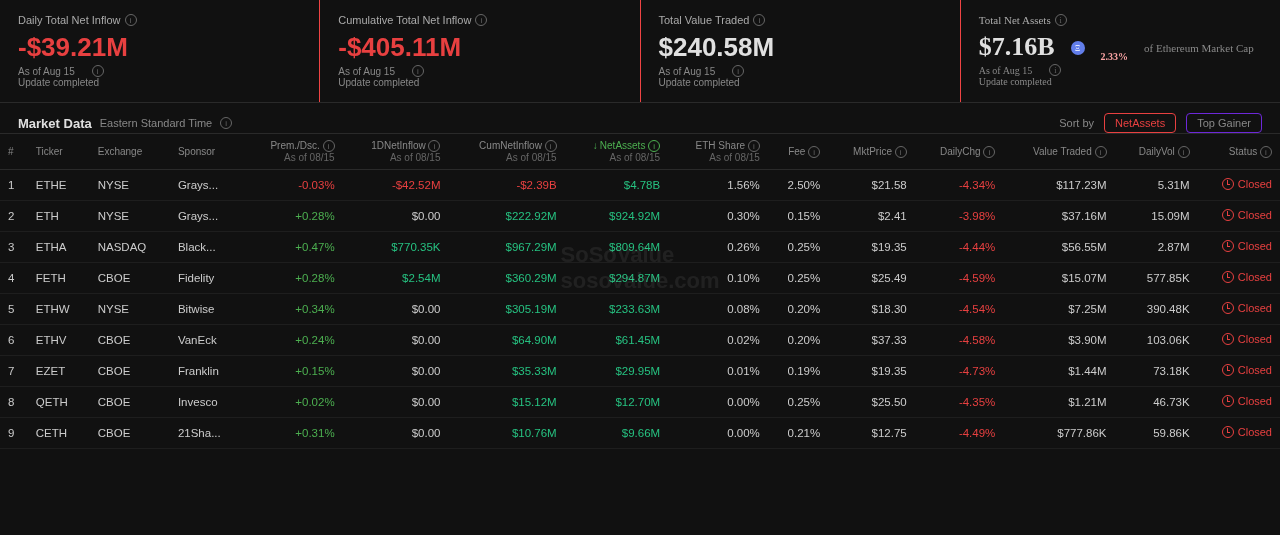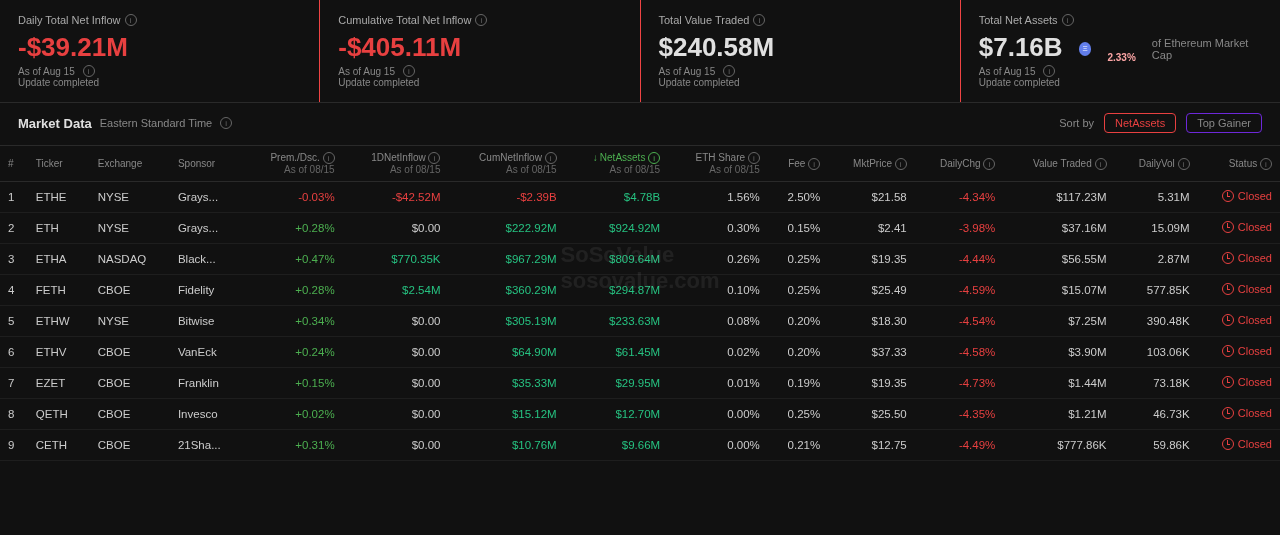--- a/index.html
+++ b/index.html
@@ -23,7 +23,7 @@
       padding: 14px 18px;
       border-right: 1px solid #ef4444;
     }
-    .summary-card:last-child { border-right: none; }
+    .summary-card:last-child { border-right: none; font-family: Liberation Serif, serif; }
     .card-title {
       font-size: 11px;
       color: #aaa;

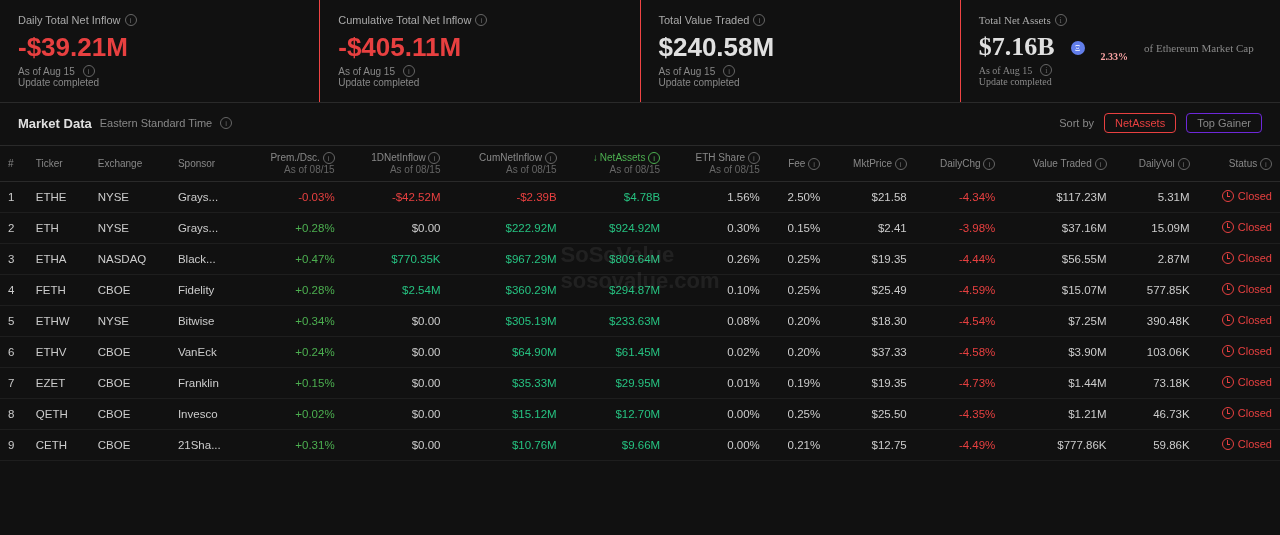--- a/index.html
+++ b/index.html
@@ -44,7 +44,7 @@
       color: #888;
       display: flex;
       align-items: center;
-      gap: 8px;
+      gap: 17px;
     }
     .eth-dot {
       width: 14px;

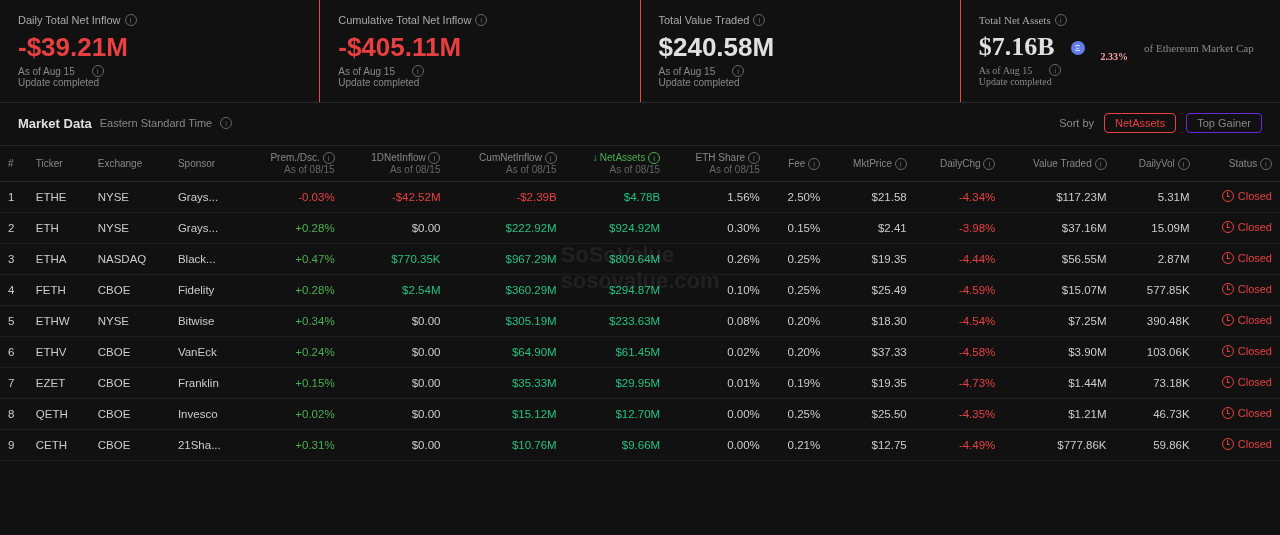--- a/index.html
+++ b/index.html
@@ -74,7 +74,7 @@
       display: flex;
       align-items: center;
       justify-content: space-between;
-      padding: 10px 18px 12px;
+      padding: 10px 18px 0;
       border-bottom: 1px solid #2a2a2a;
     }
     .market-title-area {

